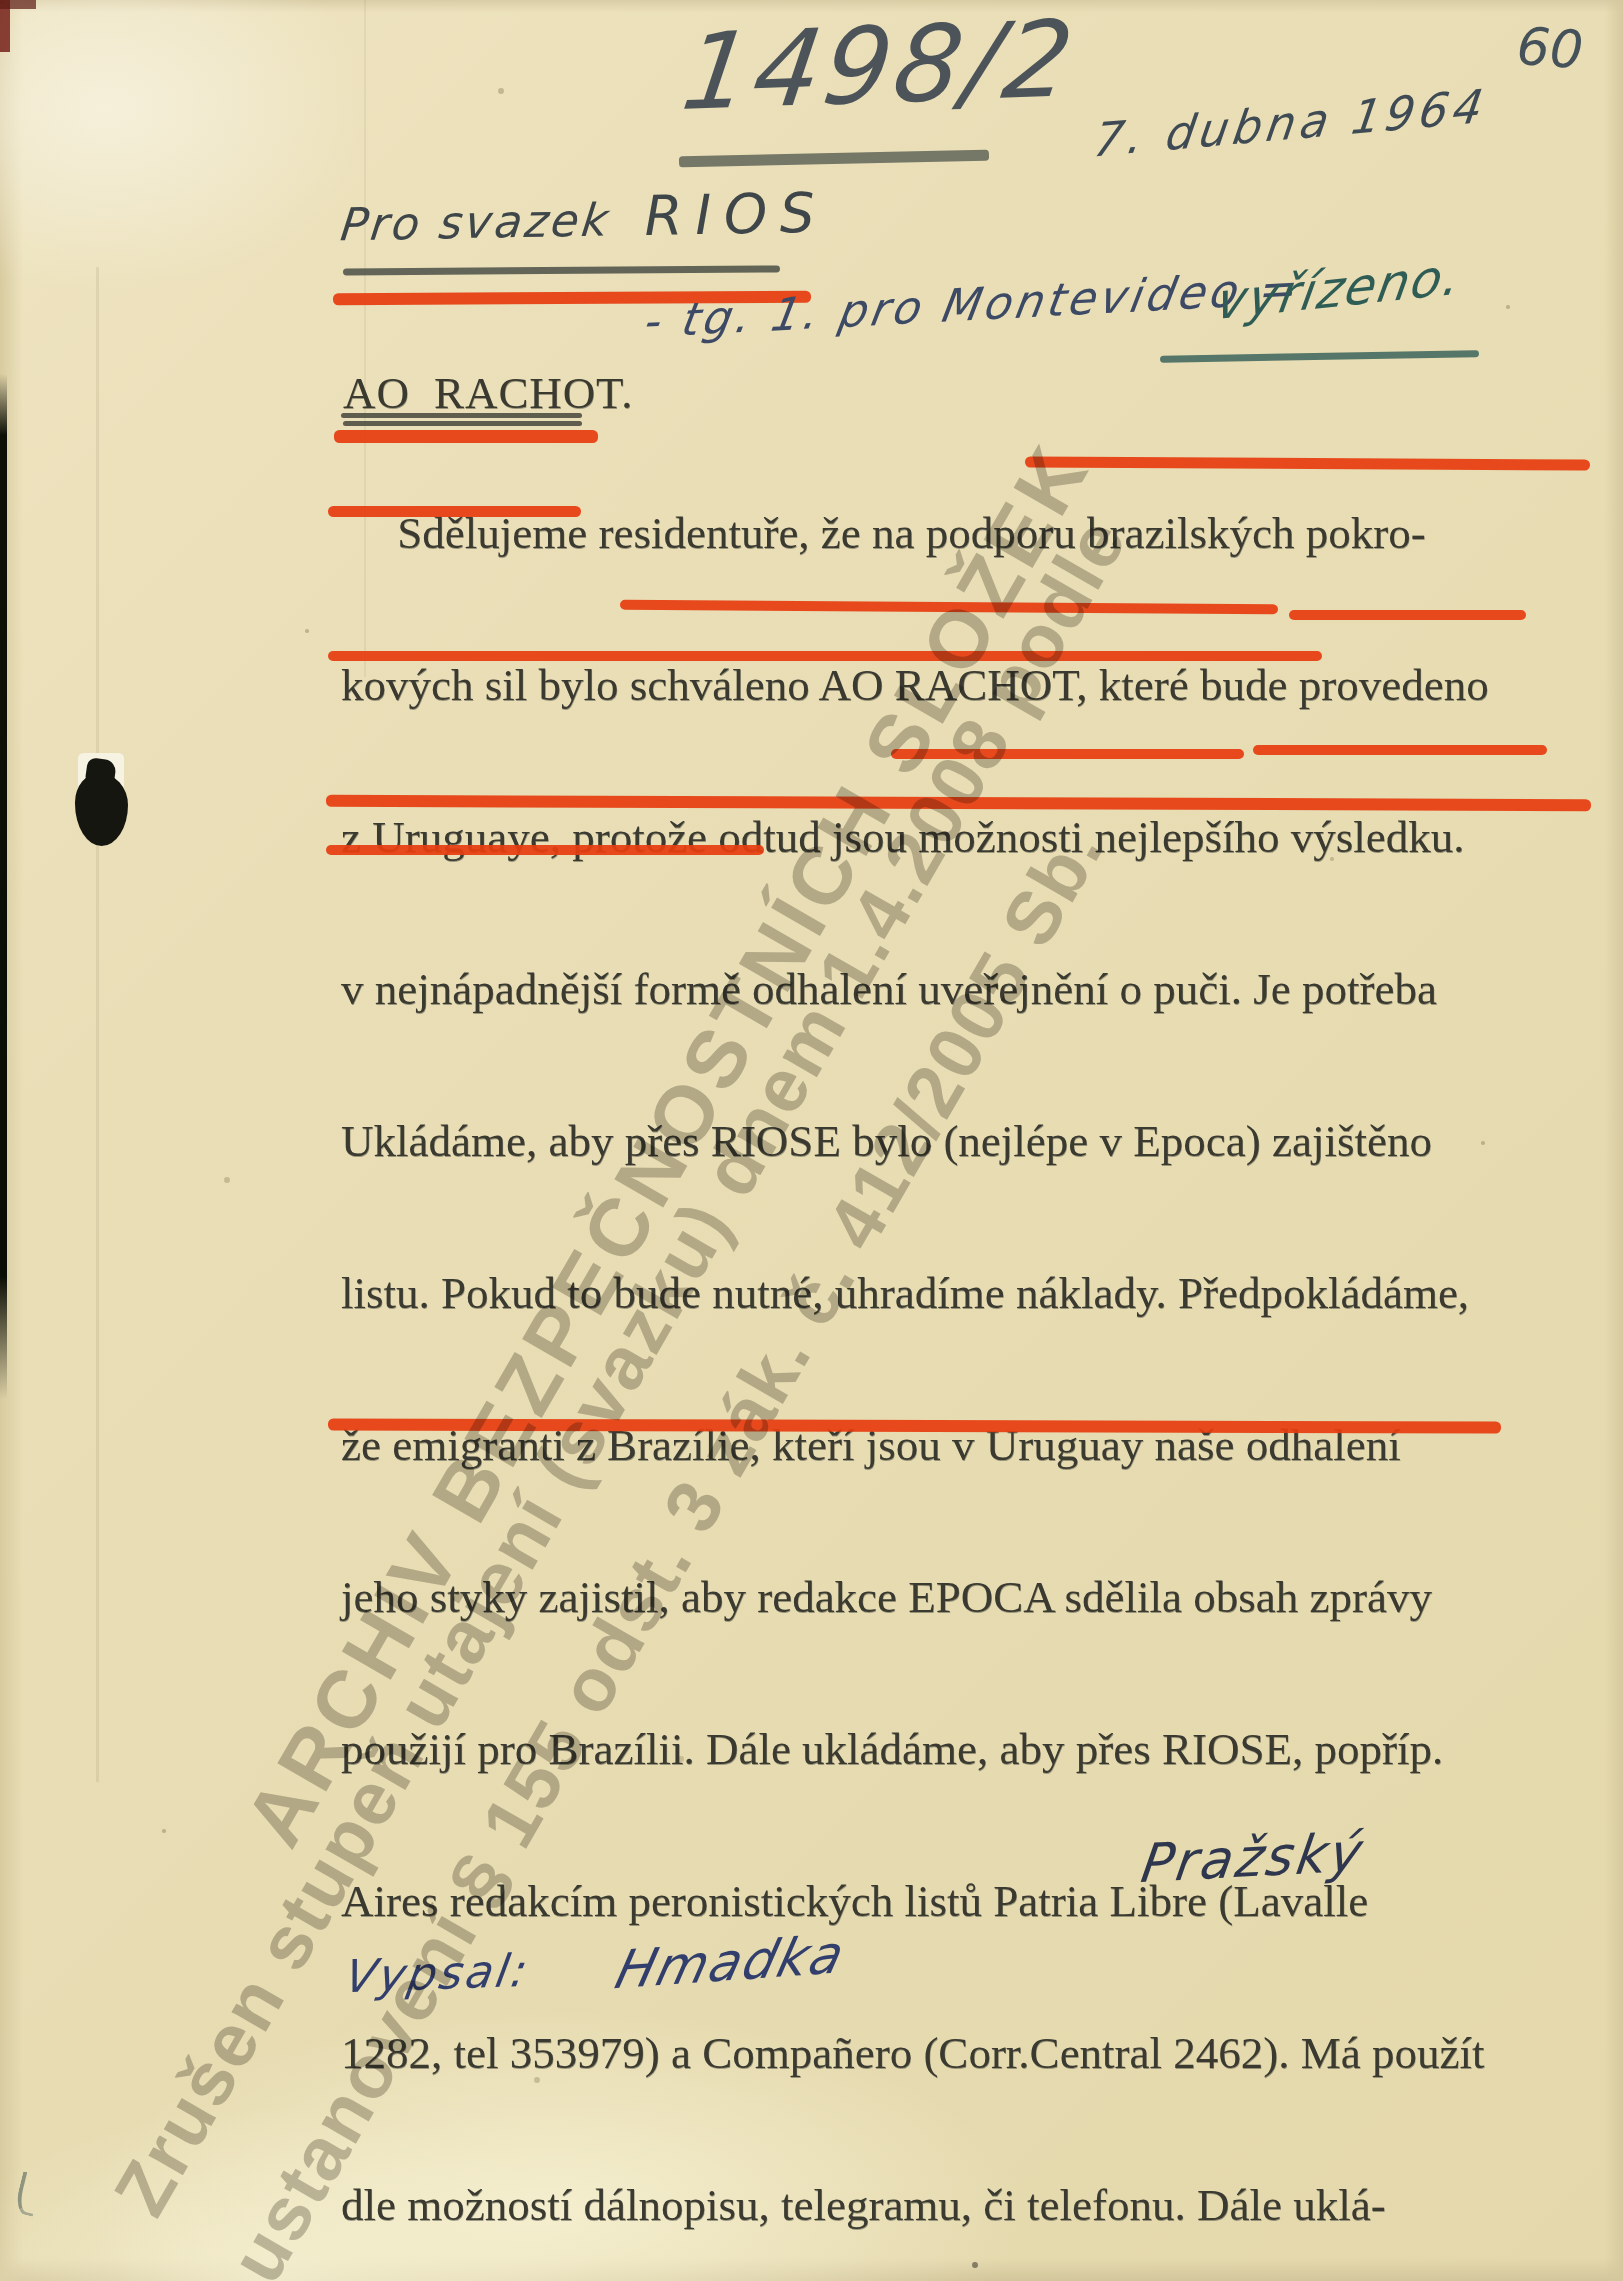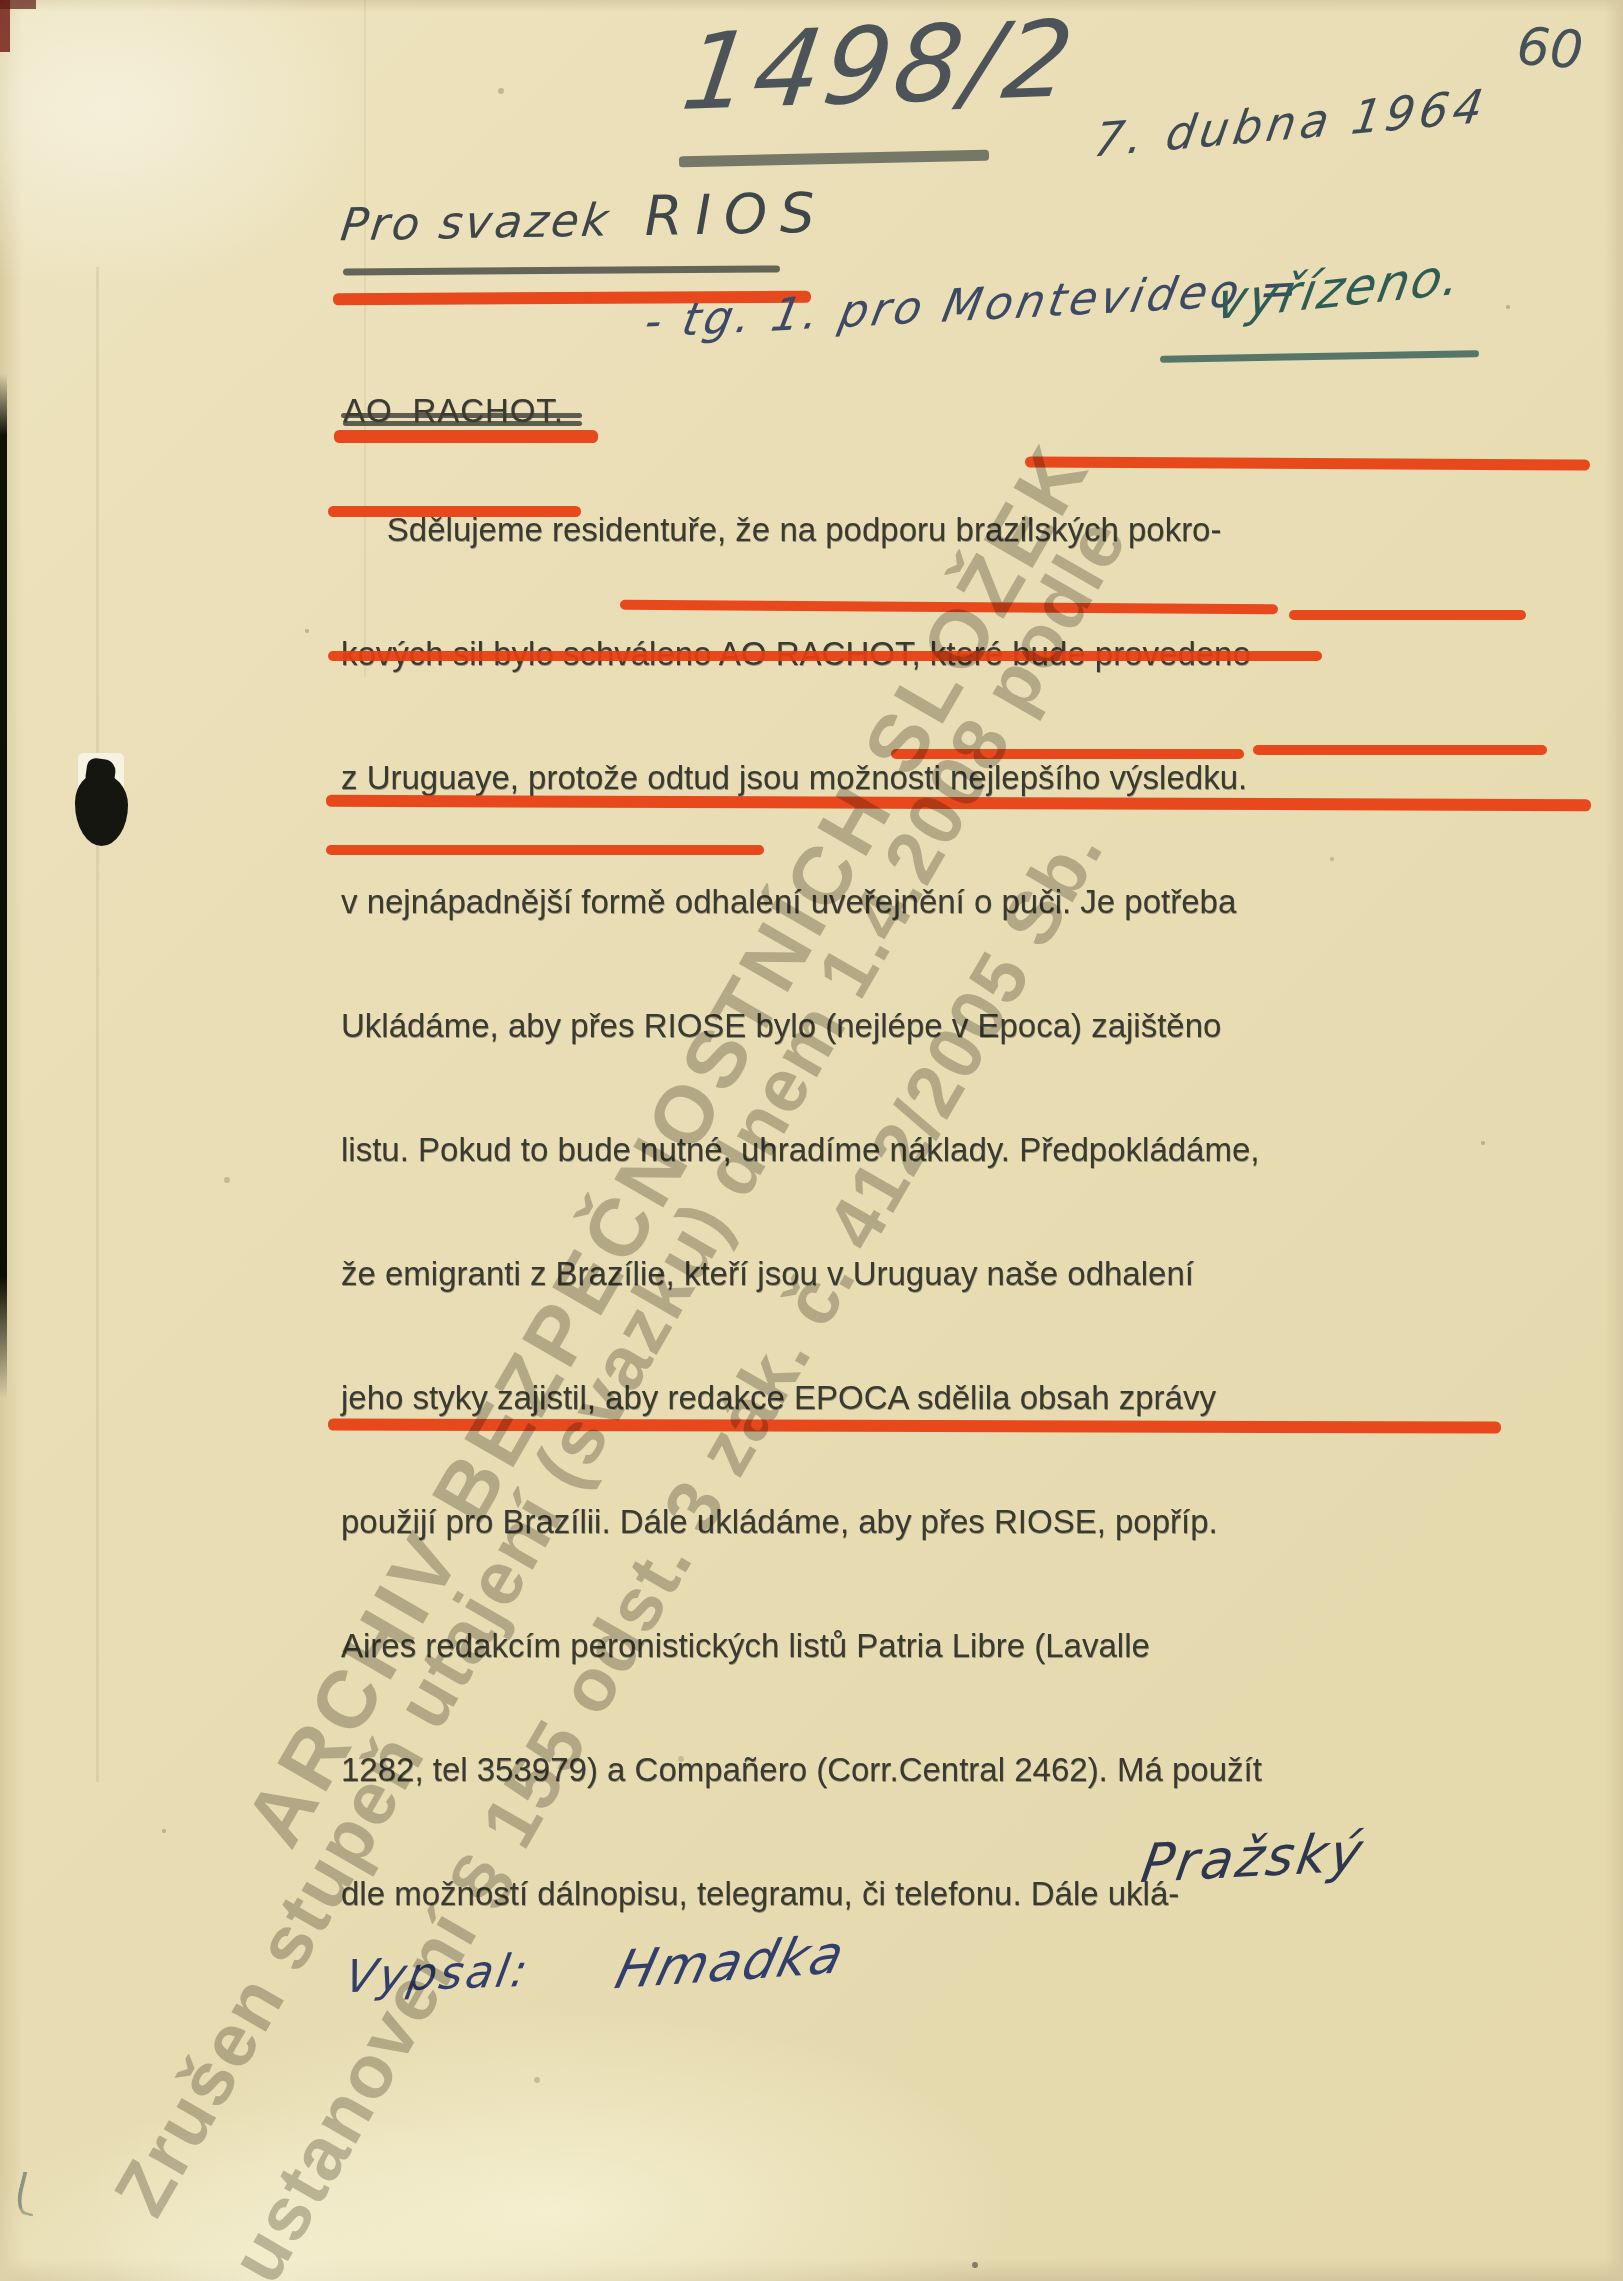--- a/index.html
+++ b/index.html
@@ -21,12 +21,11 @@
   .abs{position:absolute;}
   
   .typed{
-    font-family:Liberation Sans, sans-serif;
-    font-size:33px;
+    font-family:Liberation Serif, serif;
+    font-size:45px;
     color:#3a3a31;
     text-shadow:0.5px 0.7px 0.6px rgba(58,58,49,.45);
     white-space:pre;
-    margin-top:25px;
   }
   #body-block{left:341px;top:405px;}
   #body-block .bline{height:48px;line-height:48px;}

